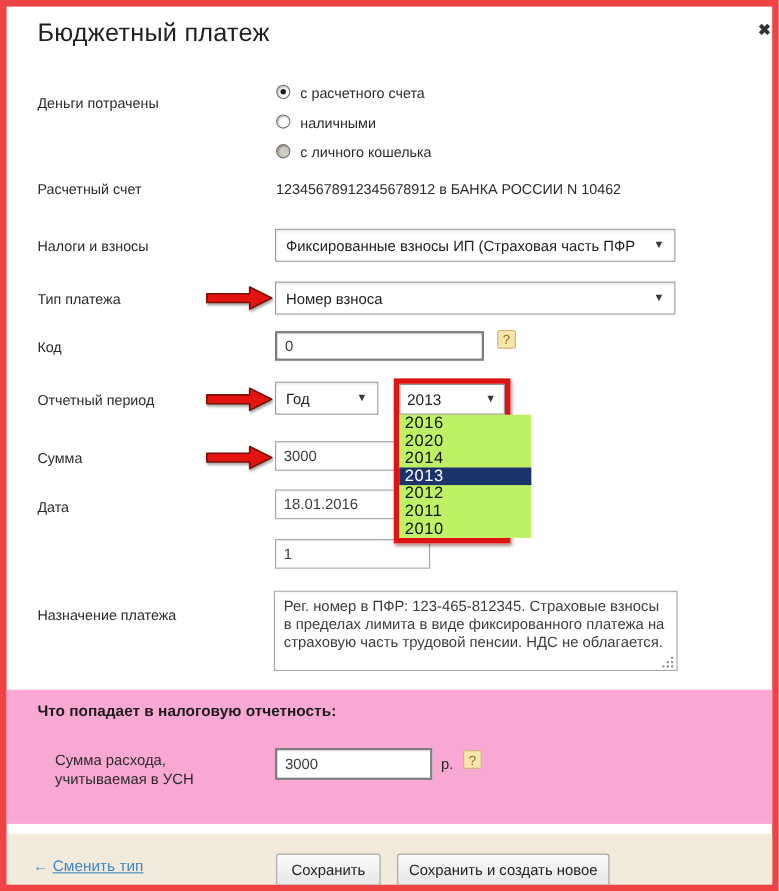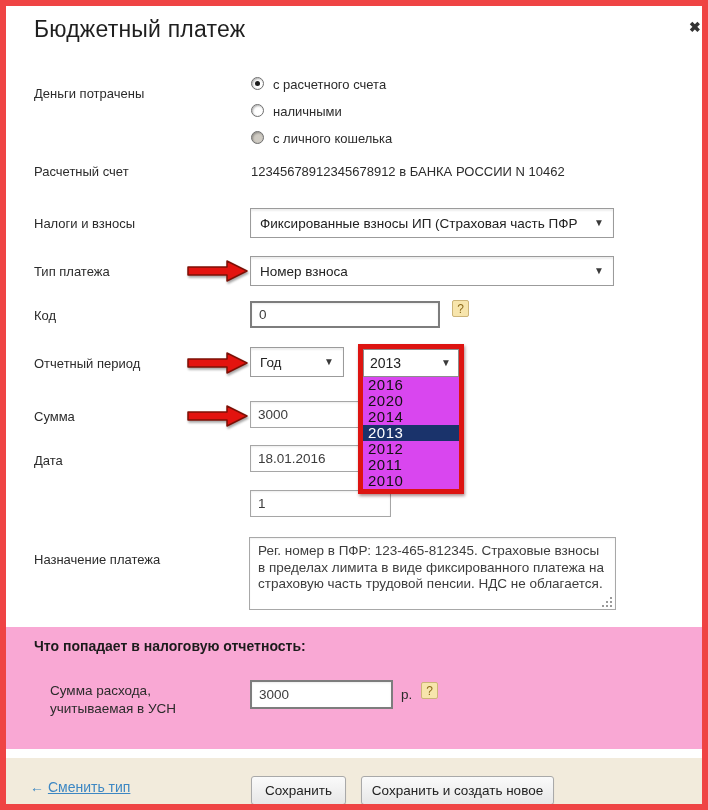--- a/index.html
+++ b/index.html
@@ -39,7 +39,7 @@
   .ysel { position:absolute; left:0; top:0; width:96px; height:28px; border:1px solid #8d8d8d; box-sizing:border-box;
     display:flex; align-items:center; padding:0 6px; font-size:14px; color:#222; background:#fff; cursor:pointer; }
   .ysel .arrow { position:absolute; right:7px; top:50%; transform:translateY(-52%); font-size:10px; color:#3a3a3a; }
-  .ylist { position:absolute; left:0; top:28px; width:96px; background:#d946ef; }
+  .ylist { position:absolute; left:0; top:28px; width:120px; background:#bef264; }
   .yitem { height:16px; line-height:16px; font-size:15px; letter-spacing:.5px; padding-left:5px; color:#111; cursor:pointer; }
   .yitem.hl { background:#1a336b; color:#fff; }
 

